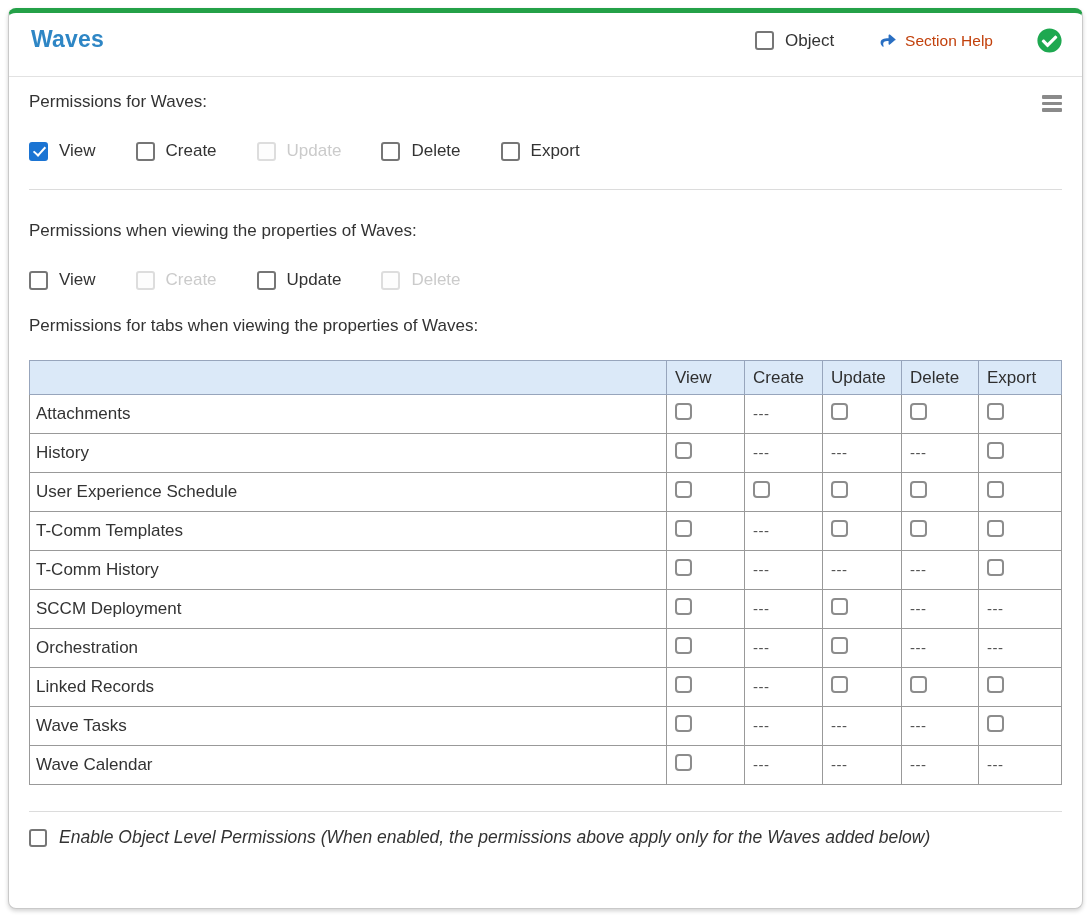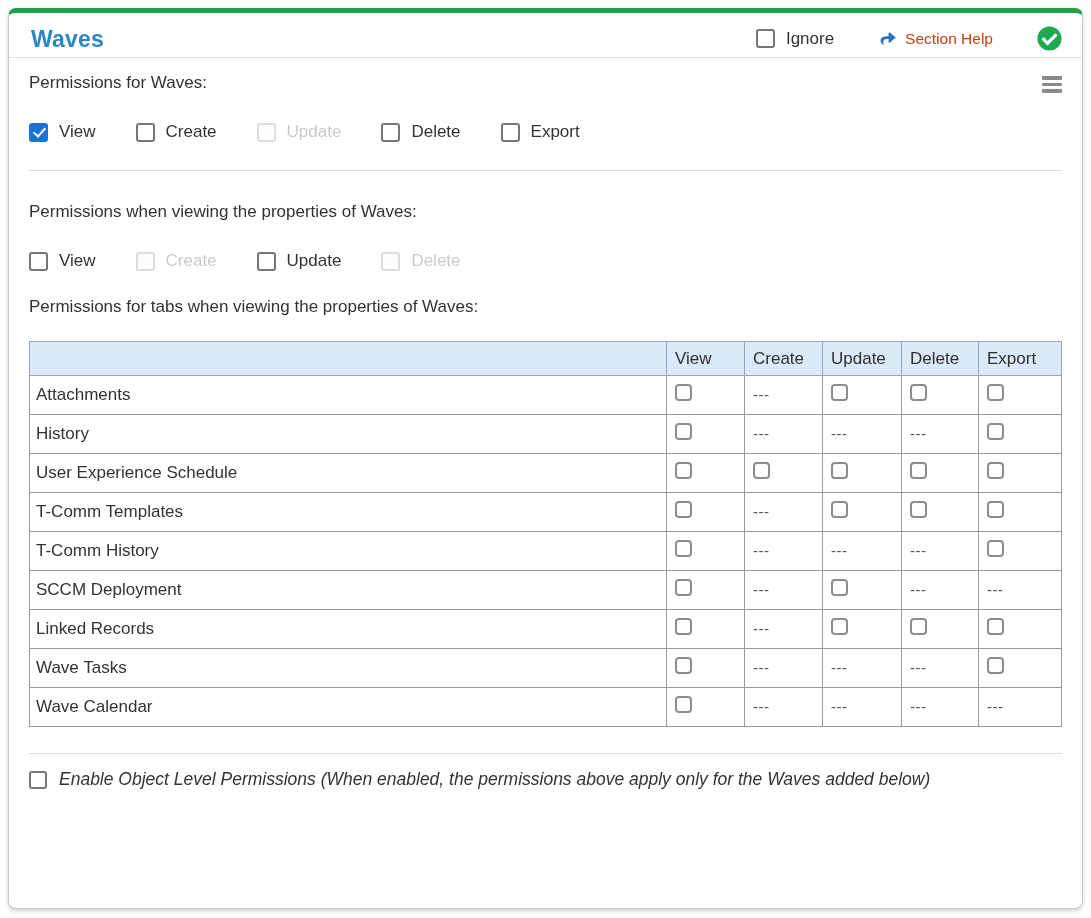--- a/index.html
+++ b/index.html
@@ -24,8 +24,8 @@
   }
   
   .card-header {
-    display:flex; align-items:flex-start;
-    padding:13px 20px 4px 22px;
+    display:flex; align-items:flex-end;
+    padding:13px 20px 23px 22px;
     border-bottom:1px solid #e2e2e2;
   }
   .page-title {

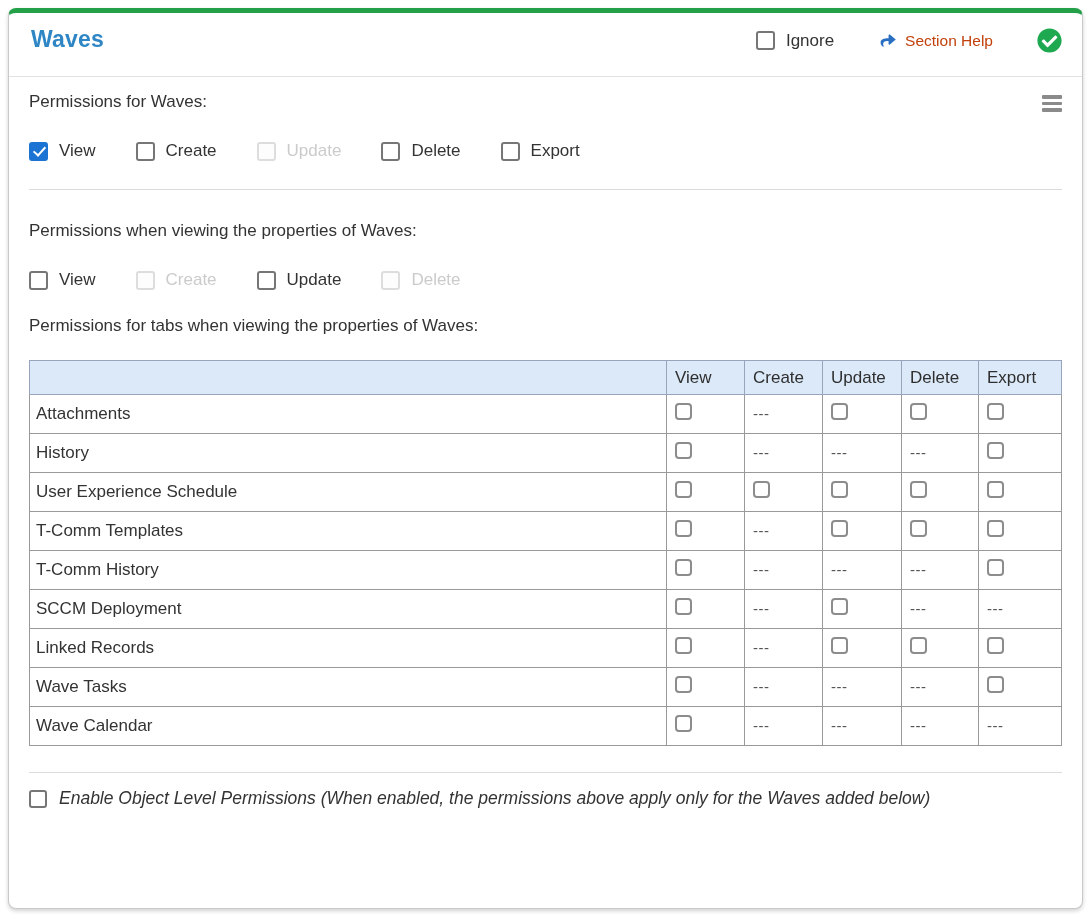--- a/index.html
+++ b/index.html
@@ -105,7 +105,7 @@
     <div class="header-right">
       <label class="ignore-wrap">
         <span class="cb"></span>
-        <span class="cb-label">Ignore</span>
+        <span class="cb-label">Object</span>
       </label>
       <a class="section-help">
         <svg width="19" height="17" viewBox="0 0 512 512">

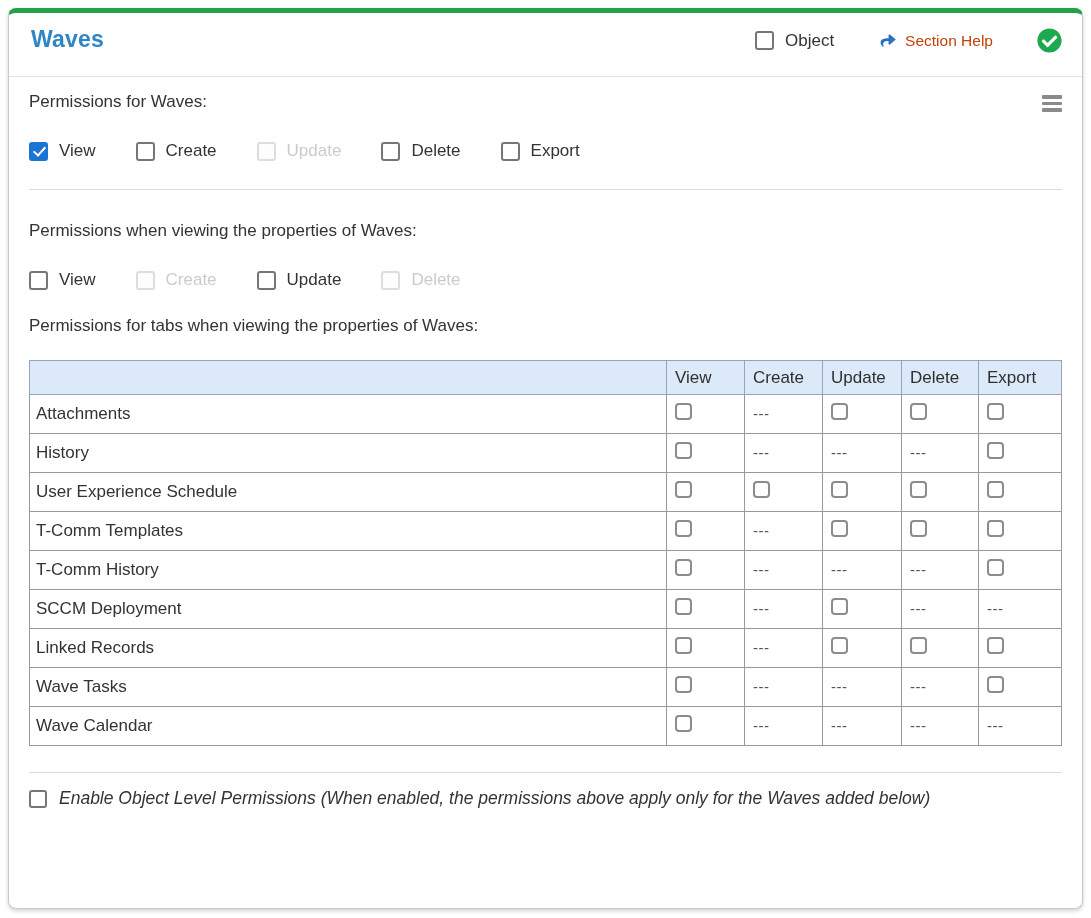--- a/index.html
+++ b/index.html
@@ -247,6 +247,14 @@
             <td class="perm-cell"><span class="dash">---</span></td>
           </tr>
           <tr>
+            <td class="name-cell">Orchestration</td>
+            <td class="perm-cell"><span class="cb table-cb"></span></td>
+            <td class="perm-cell"><span class="dash">---</span></td>
+            <td class="perm-cell"><span class="cb table-cb"></span></td>
+            <td class="perm-cell"><span class="dash">---</span></td>
+            <td class="perm-cell"><span class="dash">---</span></td>
+          </tr>
+          <tr>
             <td class="name-cell">Linked Records</td>
             <td class="perm-cell"><span class="cb table-cb"></span></td>
             <td class="perm-cell"><span class="dash">---</span></td>

